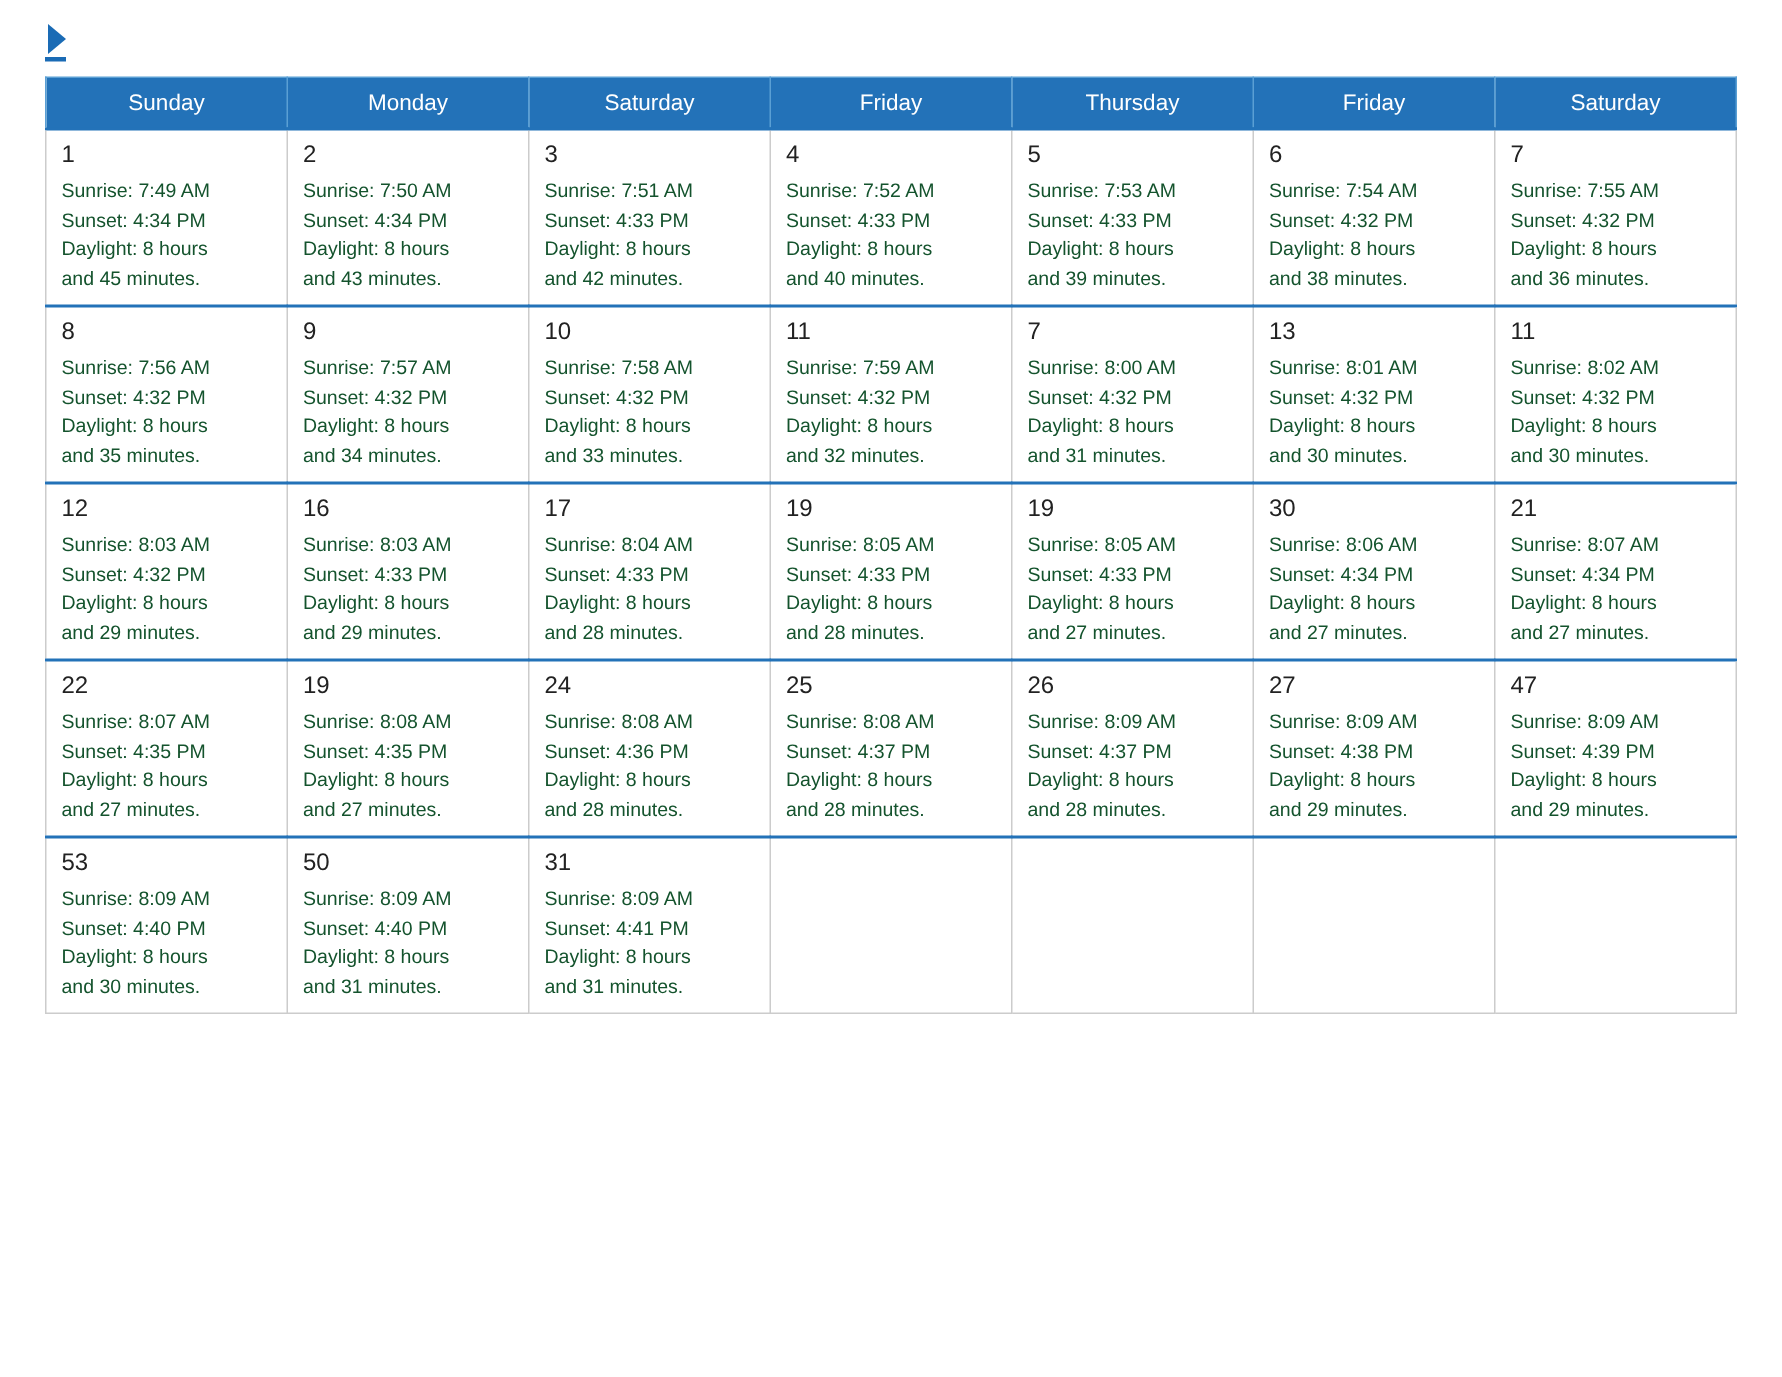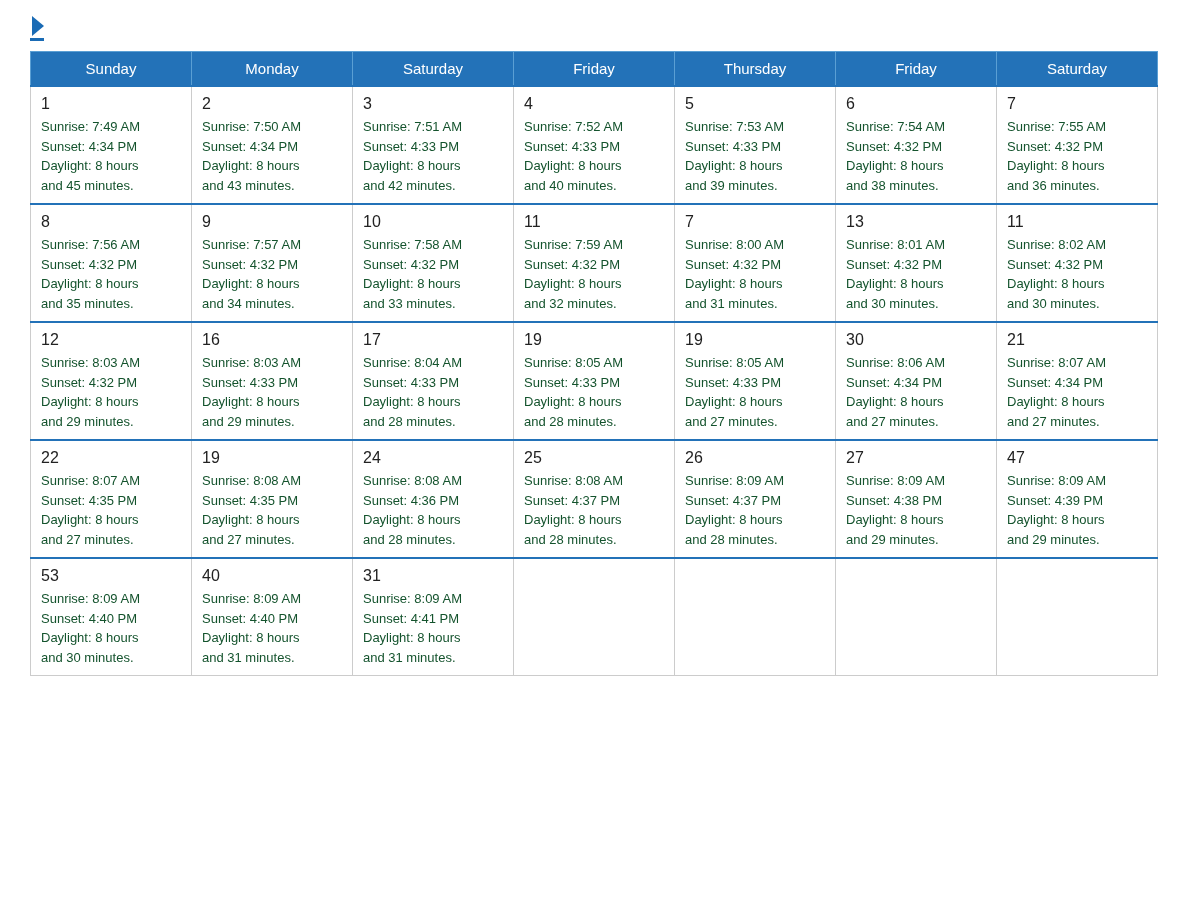--- a/index.html
+++ b/index.html
@@ -266,7 +266,7 @@
         <div class="day-info">Sunrise: 8:09 AM<br>Sunset: 4:40 PM<br>Daylight: 8 hours<br>and 30 minutes.</div>
         </td>
         <td>
-          <span class="day-number">40</span>
+          <span class="day-number">50</span>
         <div class="day-info">Sunrise: 8:09 AM<br>Sunset: 4:40 PM<br>Daylight: 8 hours<br>and 31 minutes.</div>
         </td>
         <td>

